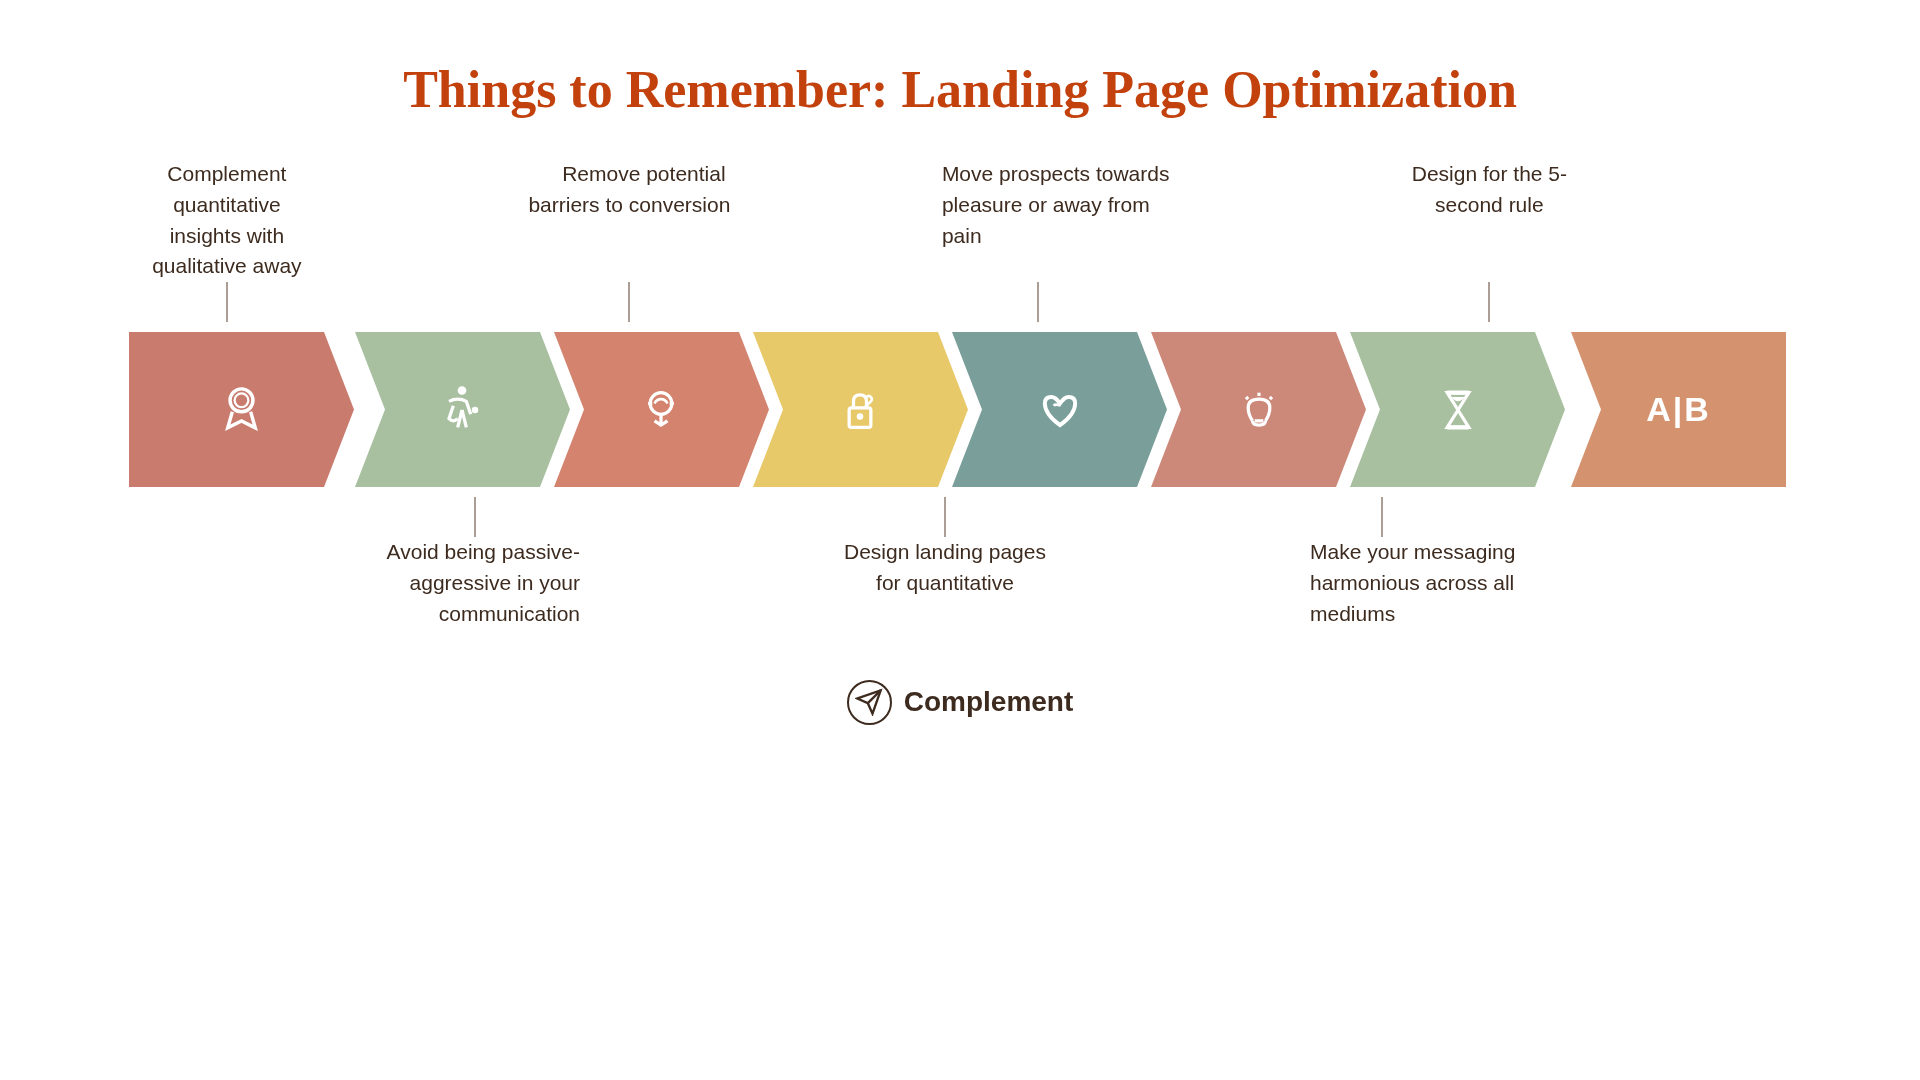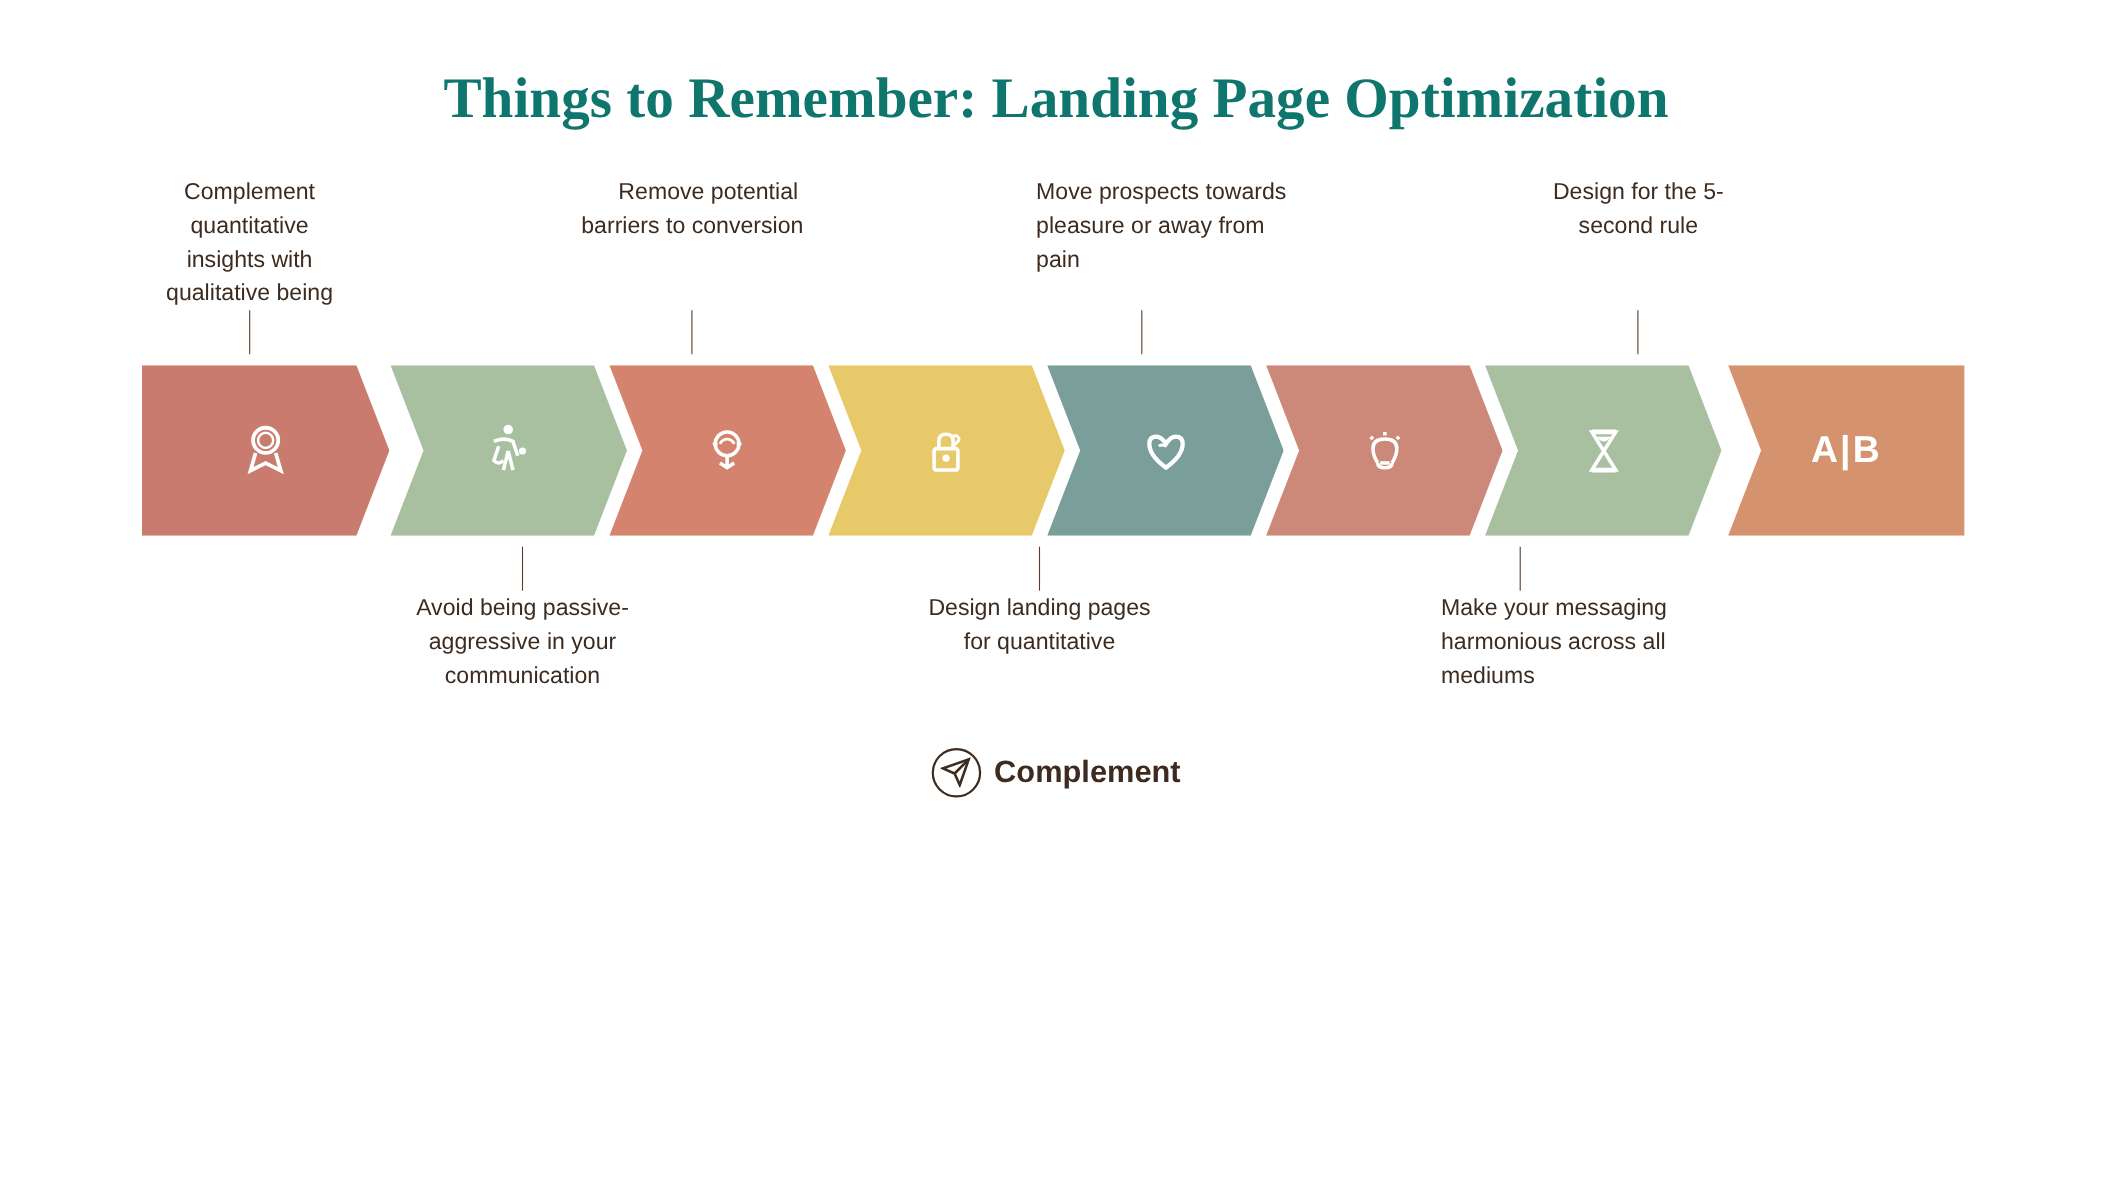--- a/index.html
+++ b/index.html
@@ -18,7 +18,7 @@
     .page-title {
       font-size: 52px;
       font-weight: bold;
-      color: #0f766e;
+      color: #c2410c;
       margin-top: 60px;
       margin-bottom: 40px;
       text-align: center;

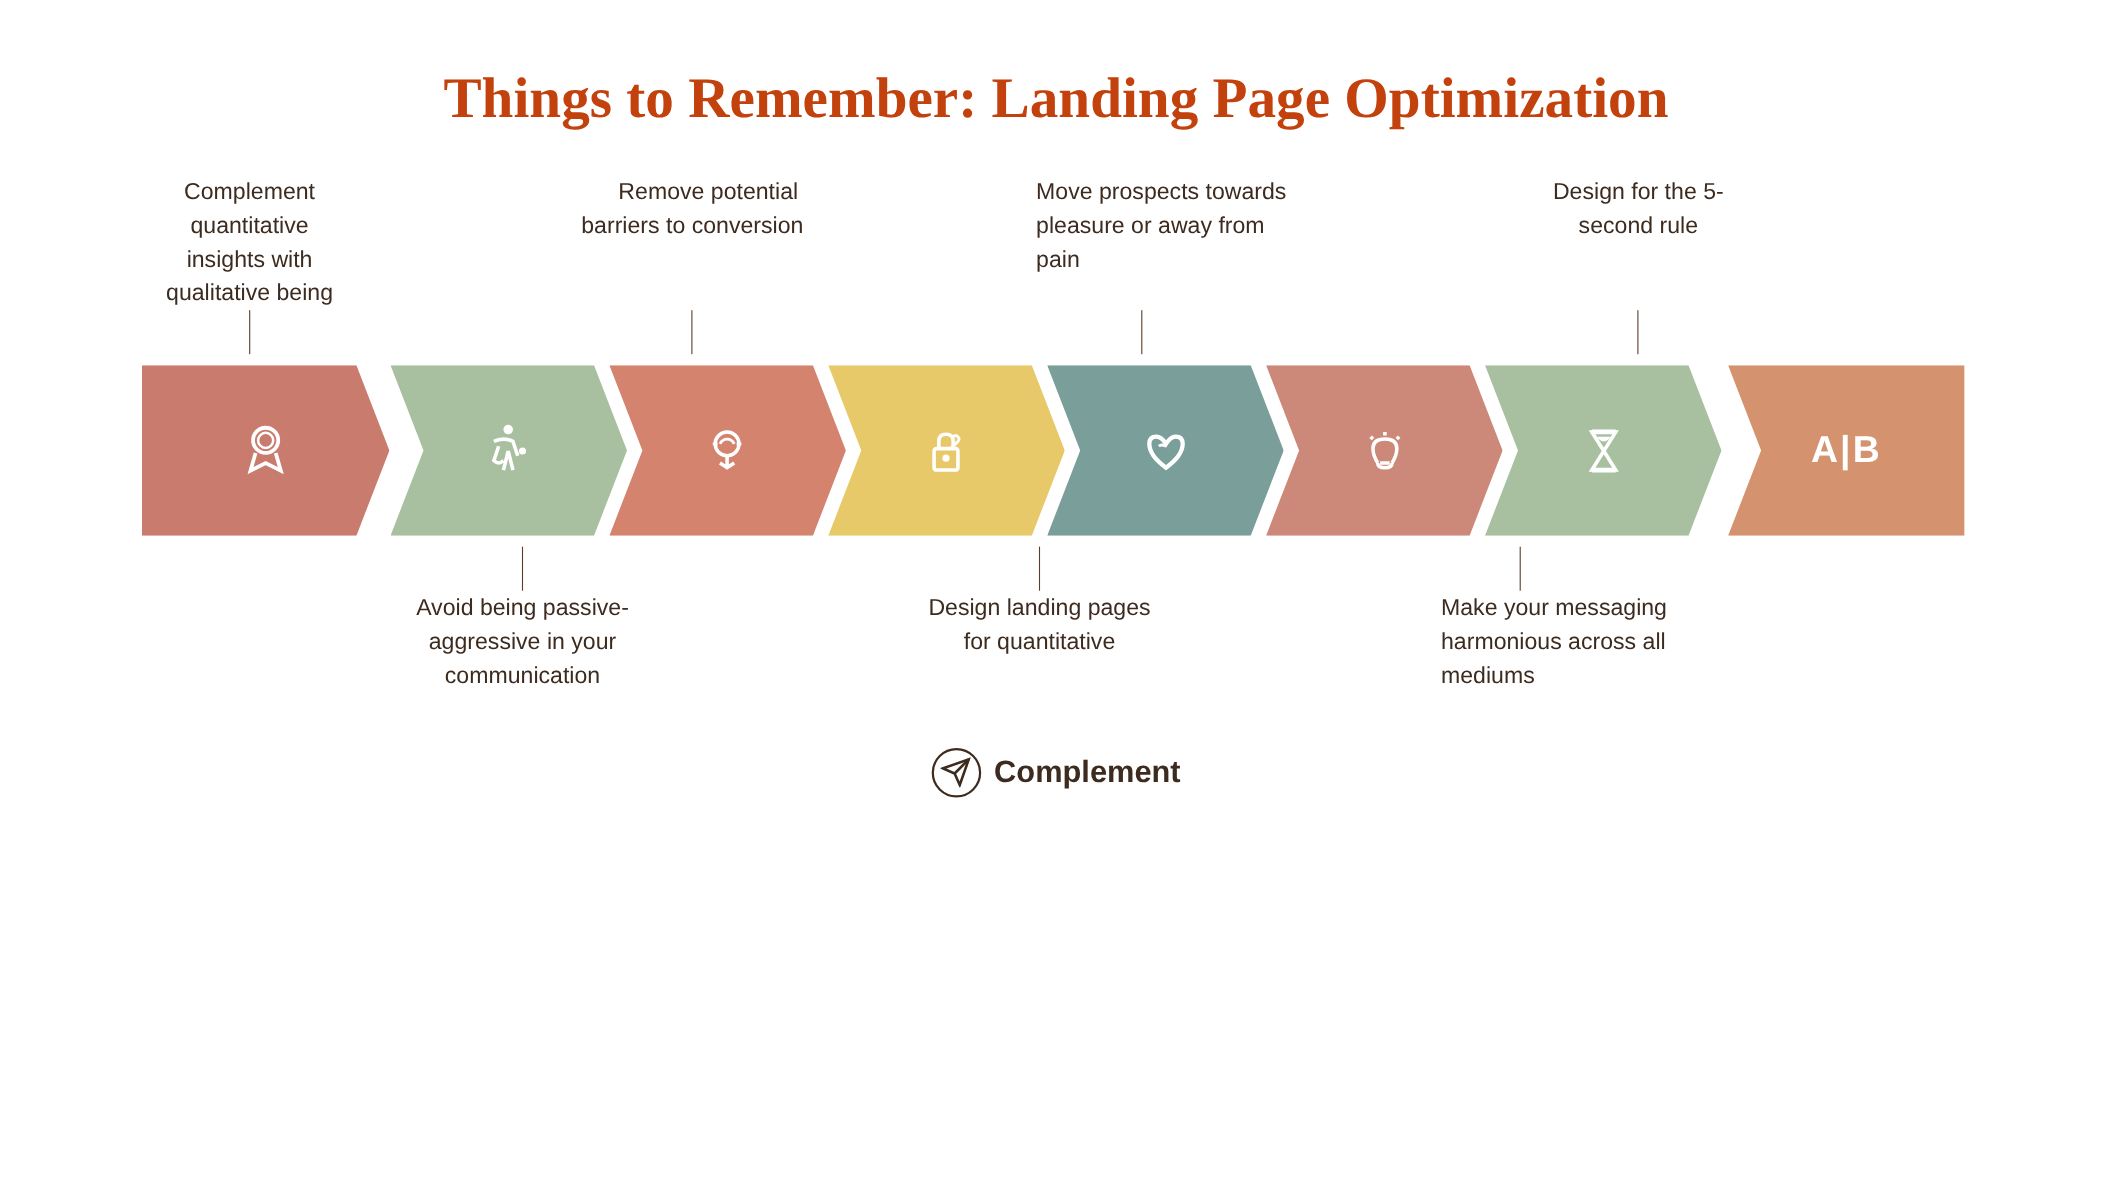--- a/index.html
+++ b/index.html
@@ -151,7 +151,7 @@
   <div class="top-labels">
 
     <div class="label-slot top" style="width:180px; text-align:center;">
-      <span style="font-size:21px; color:#3d2b1f; font-family: Arial, sans-serif;">Complement quantitative insights with qualitative being</span>
+      <span style="font-size:21px; color:#3d2b1f; font-family: Arial, sans-serif;">Complement quantitative insights with qualitative away</span>
       <div class="connector-down"></div>
     </div>
 

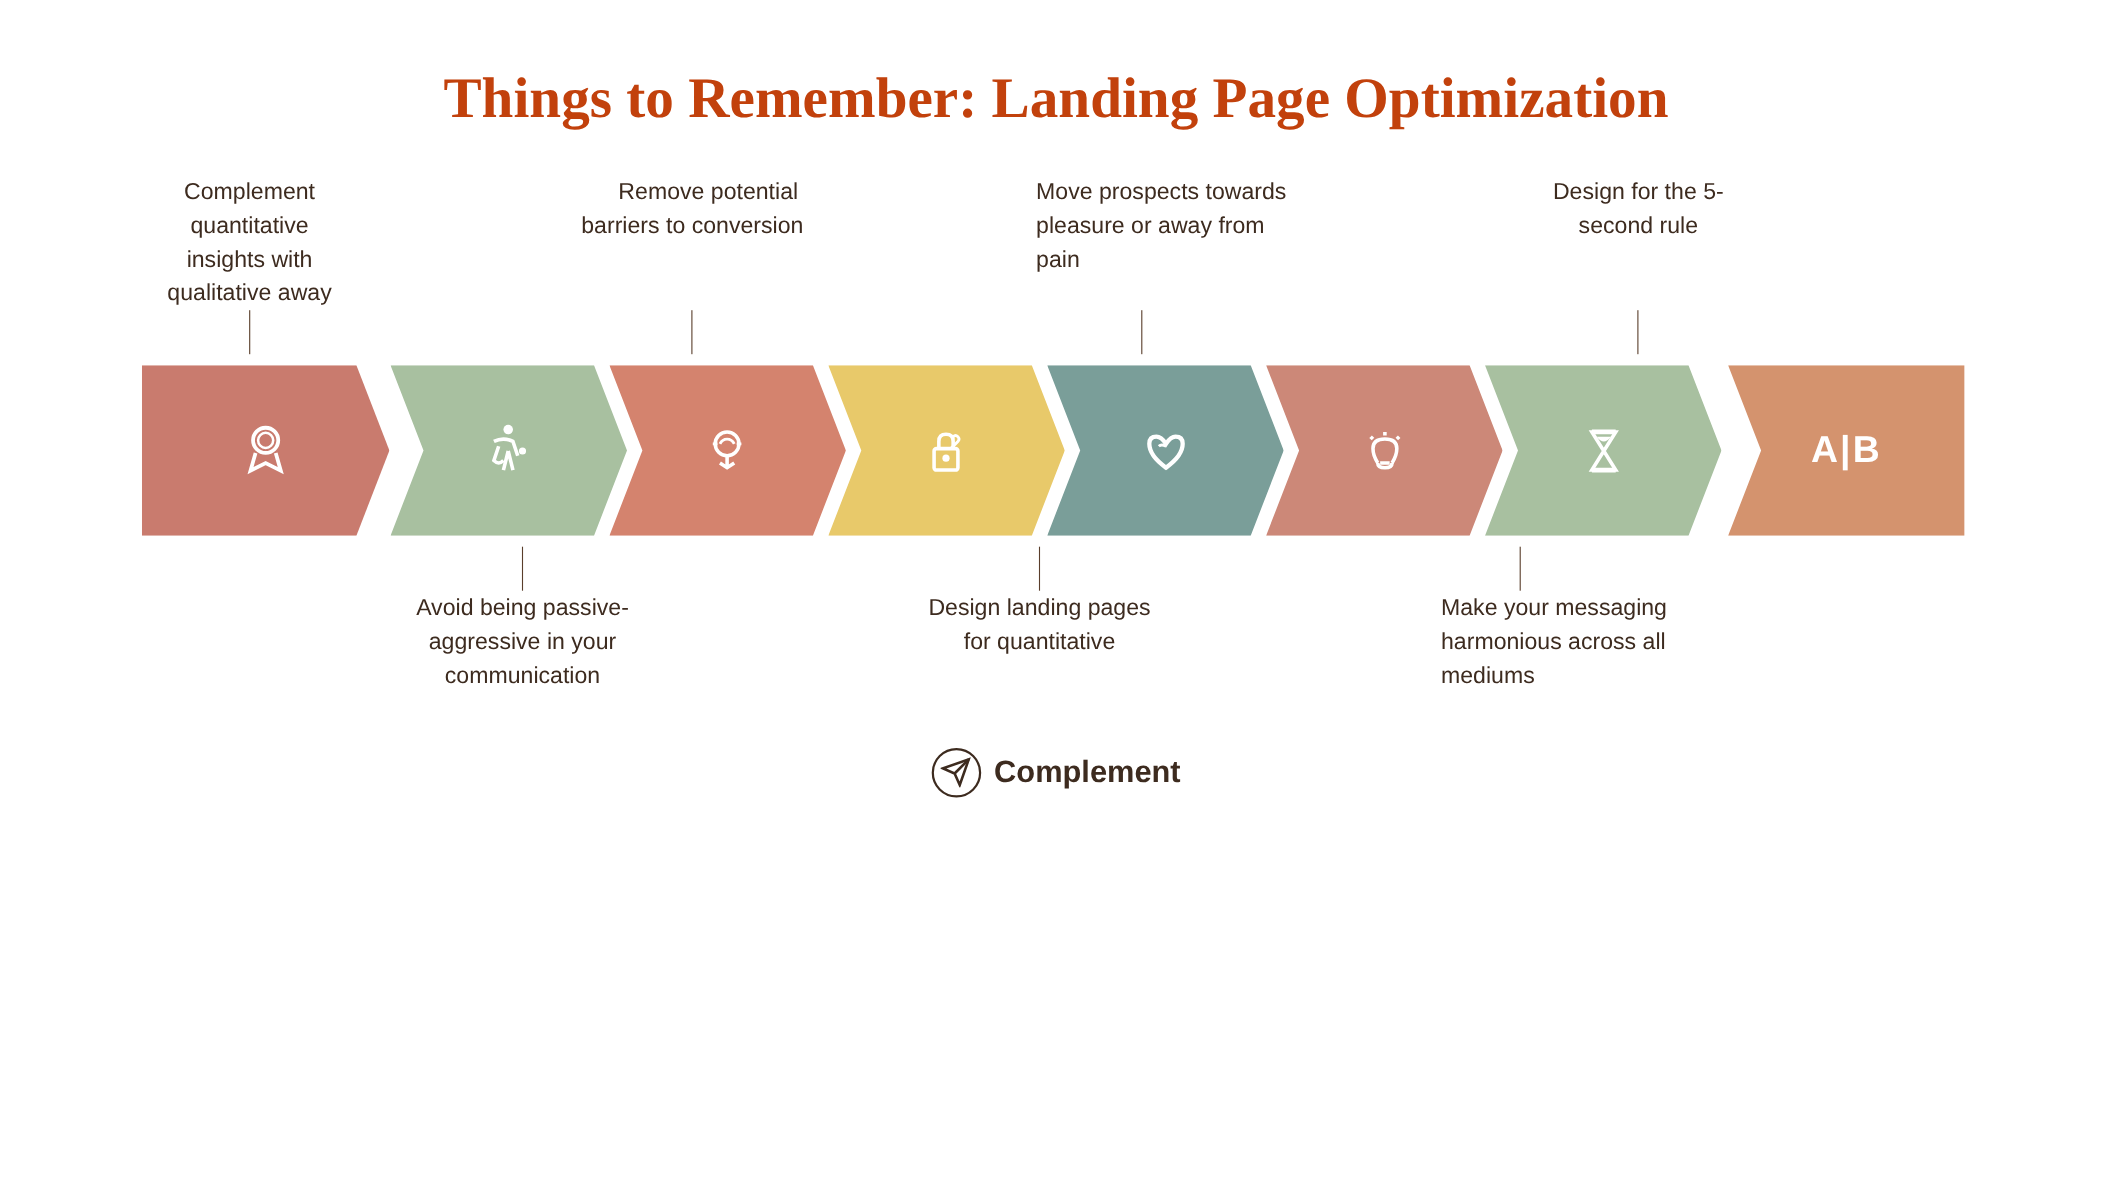--- a/index.html
+++ b/index.html
@@ -302,7 +302,7 @@
 
     <div class="label-slot bottom" style="width:180px; visibility:hidden;"></div>
 
-    <div class="label-slot bottom" style="width:210px; text-align:center; position:relative;">
+    <div class="label-slot bottom" style="width:210px; text-align:right; position:relative;">
       <div class="connector-up"></div>
       <span style="font-size:21px; color:#3d2b1f; font-family: Arial, sans-serif;">Avoid being passive-aggressive in your communication</span>
     </div>

